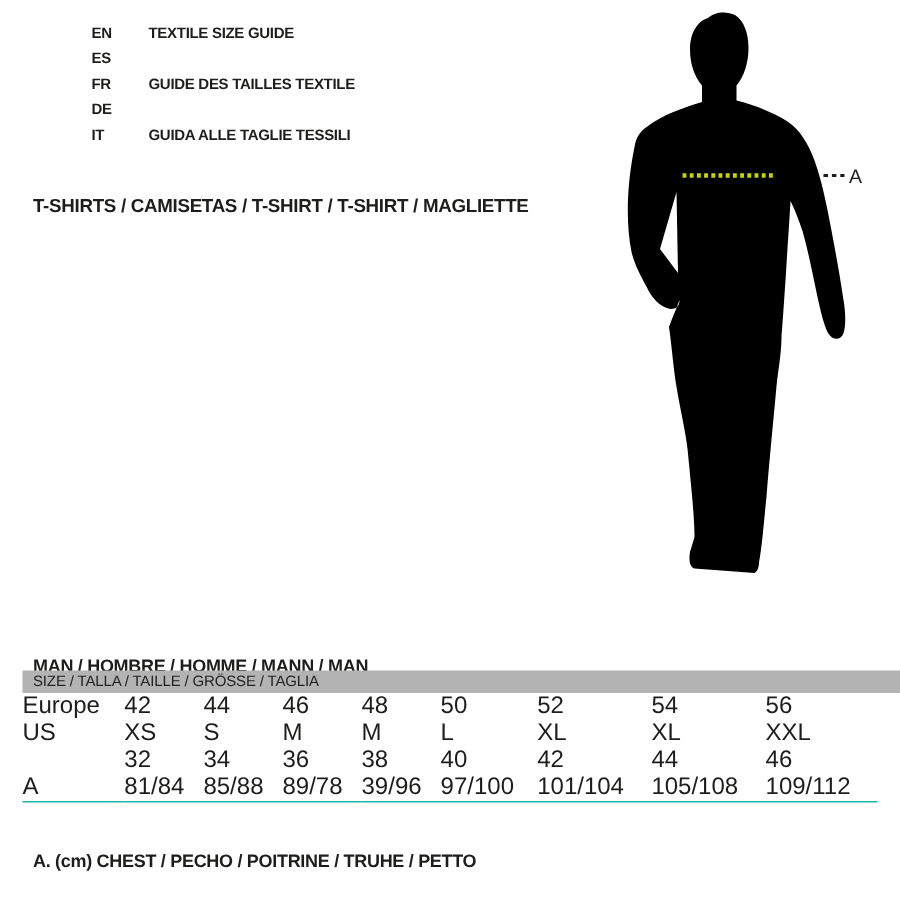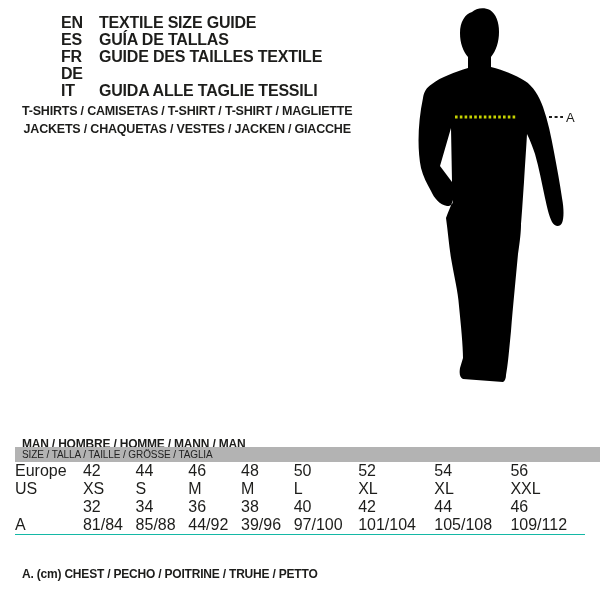--- a/index.html
+++ b/index.html
@@ -20,7 +20,7 @@
   }
   
   .lang-block{position:absolute;left:22px;top:14px;}
-  .lang-row{display:flex;height:17px;line-height:17px;font-size:16px;font-weight:700;letter-spacing:-0.2px;padding-left:39px;}
+  .lang-row{display:flex;height:17px;line-height:17px;font-size:10px;font-weight:700;letter-spacing:-0.2px;padding-left:39px;}
   .lang-code{width:38px;flex:0 0 38px;}
   
   .cat-block{position:absolute;left:22px;top:102px;text-align:center;}

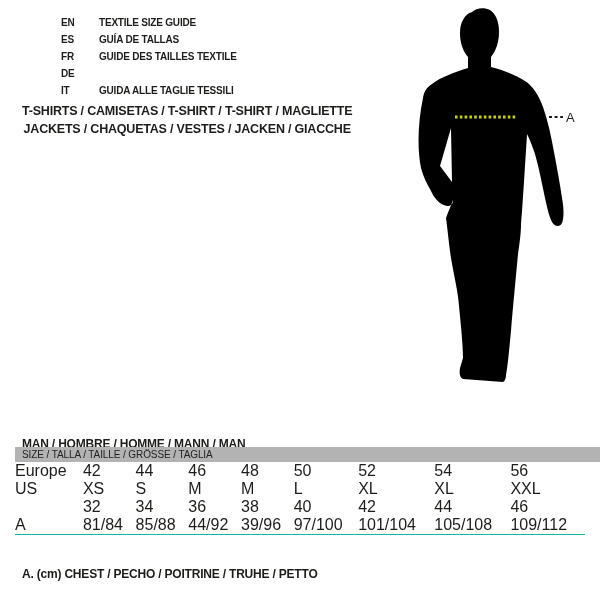--- a/index.html
+++ b/index.html
@@ -57,7 +57,6 @@
     </div>
     <div class="lang-row">
       <span class="lang-code">ES</span>
-      <span class="lang-label">GUÍA DE TALLAS</span>
     </div>
     <div class="lang-row">
       <span class="lang-code">FR</span>

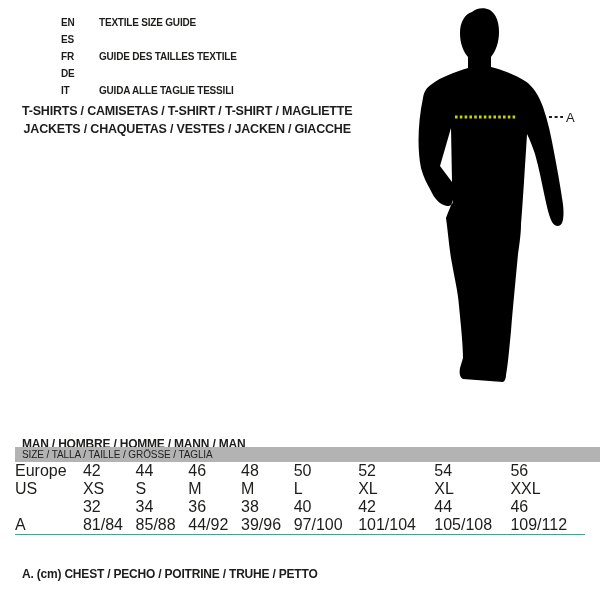--- a/index.html
+++ b/index.html
@@ -23,7 +23,7 @@
   .lang-row{display:flex;height:17px;line-height:17px;font-size:10px;font-weight:700;letter-spacing:-0.2px;padding-left:39px;}
   .lang-code{width:38px;flex:0 0 38px;}
   
-  .cat-block{position:absolute;left:22px;top:102px;text-align:center;}
+  .cat-block{position:absolute;left:22px;top:128px;}
   .cat-line{height:18px;line-height:18px;font-size:12.5px;font-weight:700;letter-spacing:-0.2px;}
   
   .figure-wrap{position:absolute;left:413px;top:6px;width:168px;height:385px;}

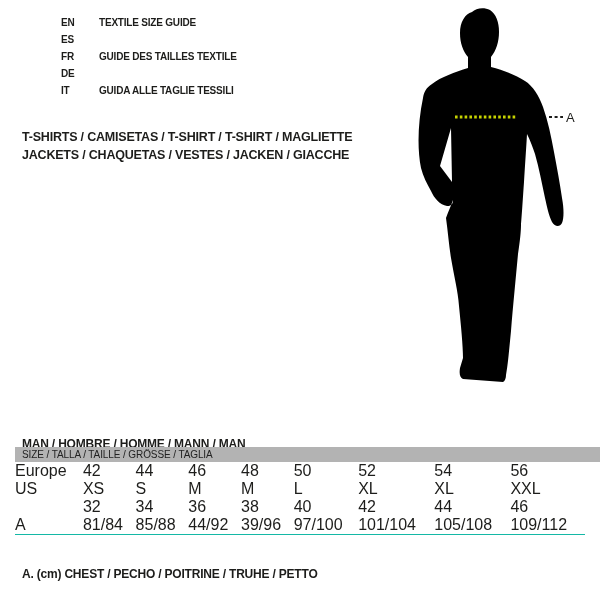--- a/index.html
+++ b/index.html
@@ -73,7 +73,6 @@
 
   <div class="cat-block">
     <div class="cat-line">T-SHIRTS / CAMISETAS / T-SHIRT / T-SHIRT / MAGLIETTE</div>
-    <div class="cat-line">JACKETS / CHAQUETAS / VESTES / JACKEN / GIACCHE</div>
   </div>
 
   <div class="figure-wrap">

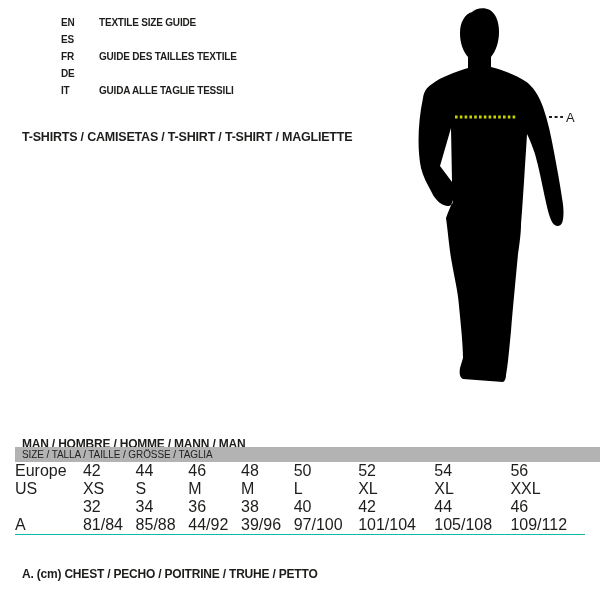--- a/index.html
+++ b/index.html
@@ -166,7 +166,7 @@
             <td class="row-label">A</td>
             <td>81/84</td>
             <td>85/88</td>
-            <td>44/92</td>
+            <td>89/78</td>
             <td>39/96</td>
             <td>97/100</td>
             <td>101/104</td>

